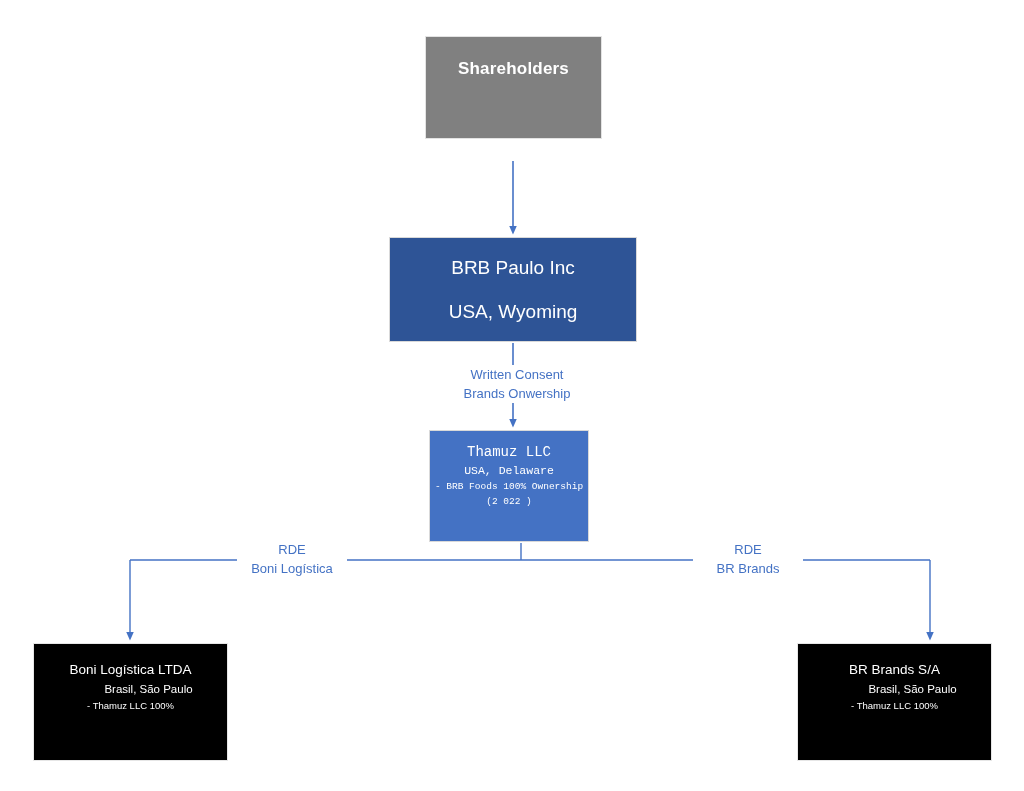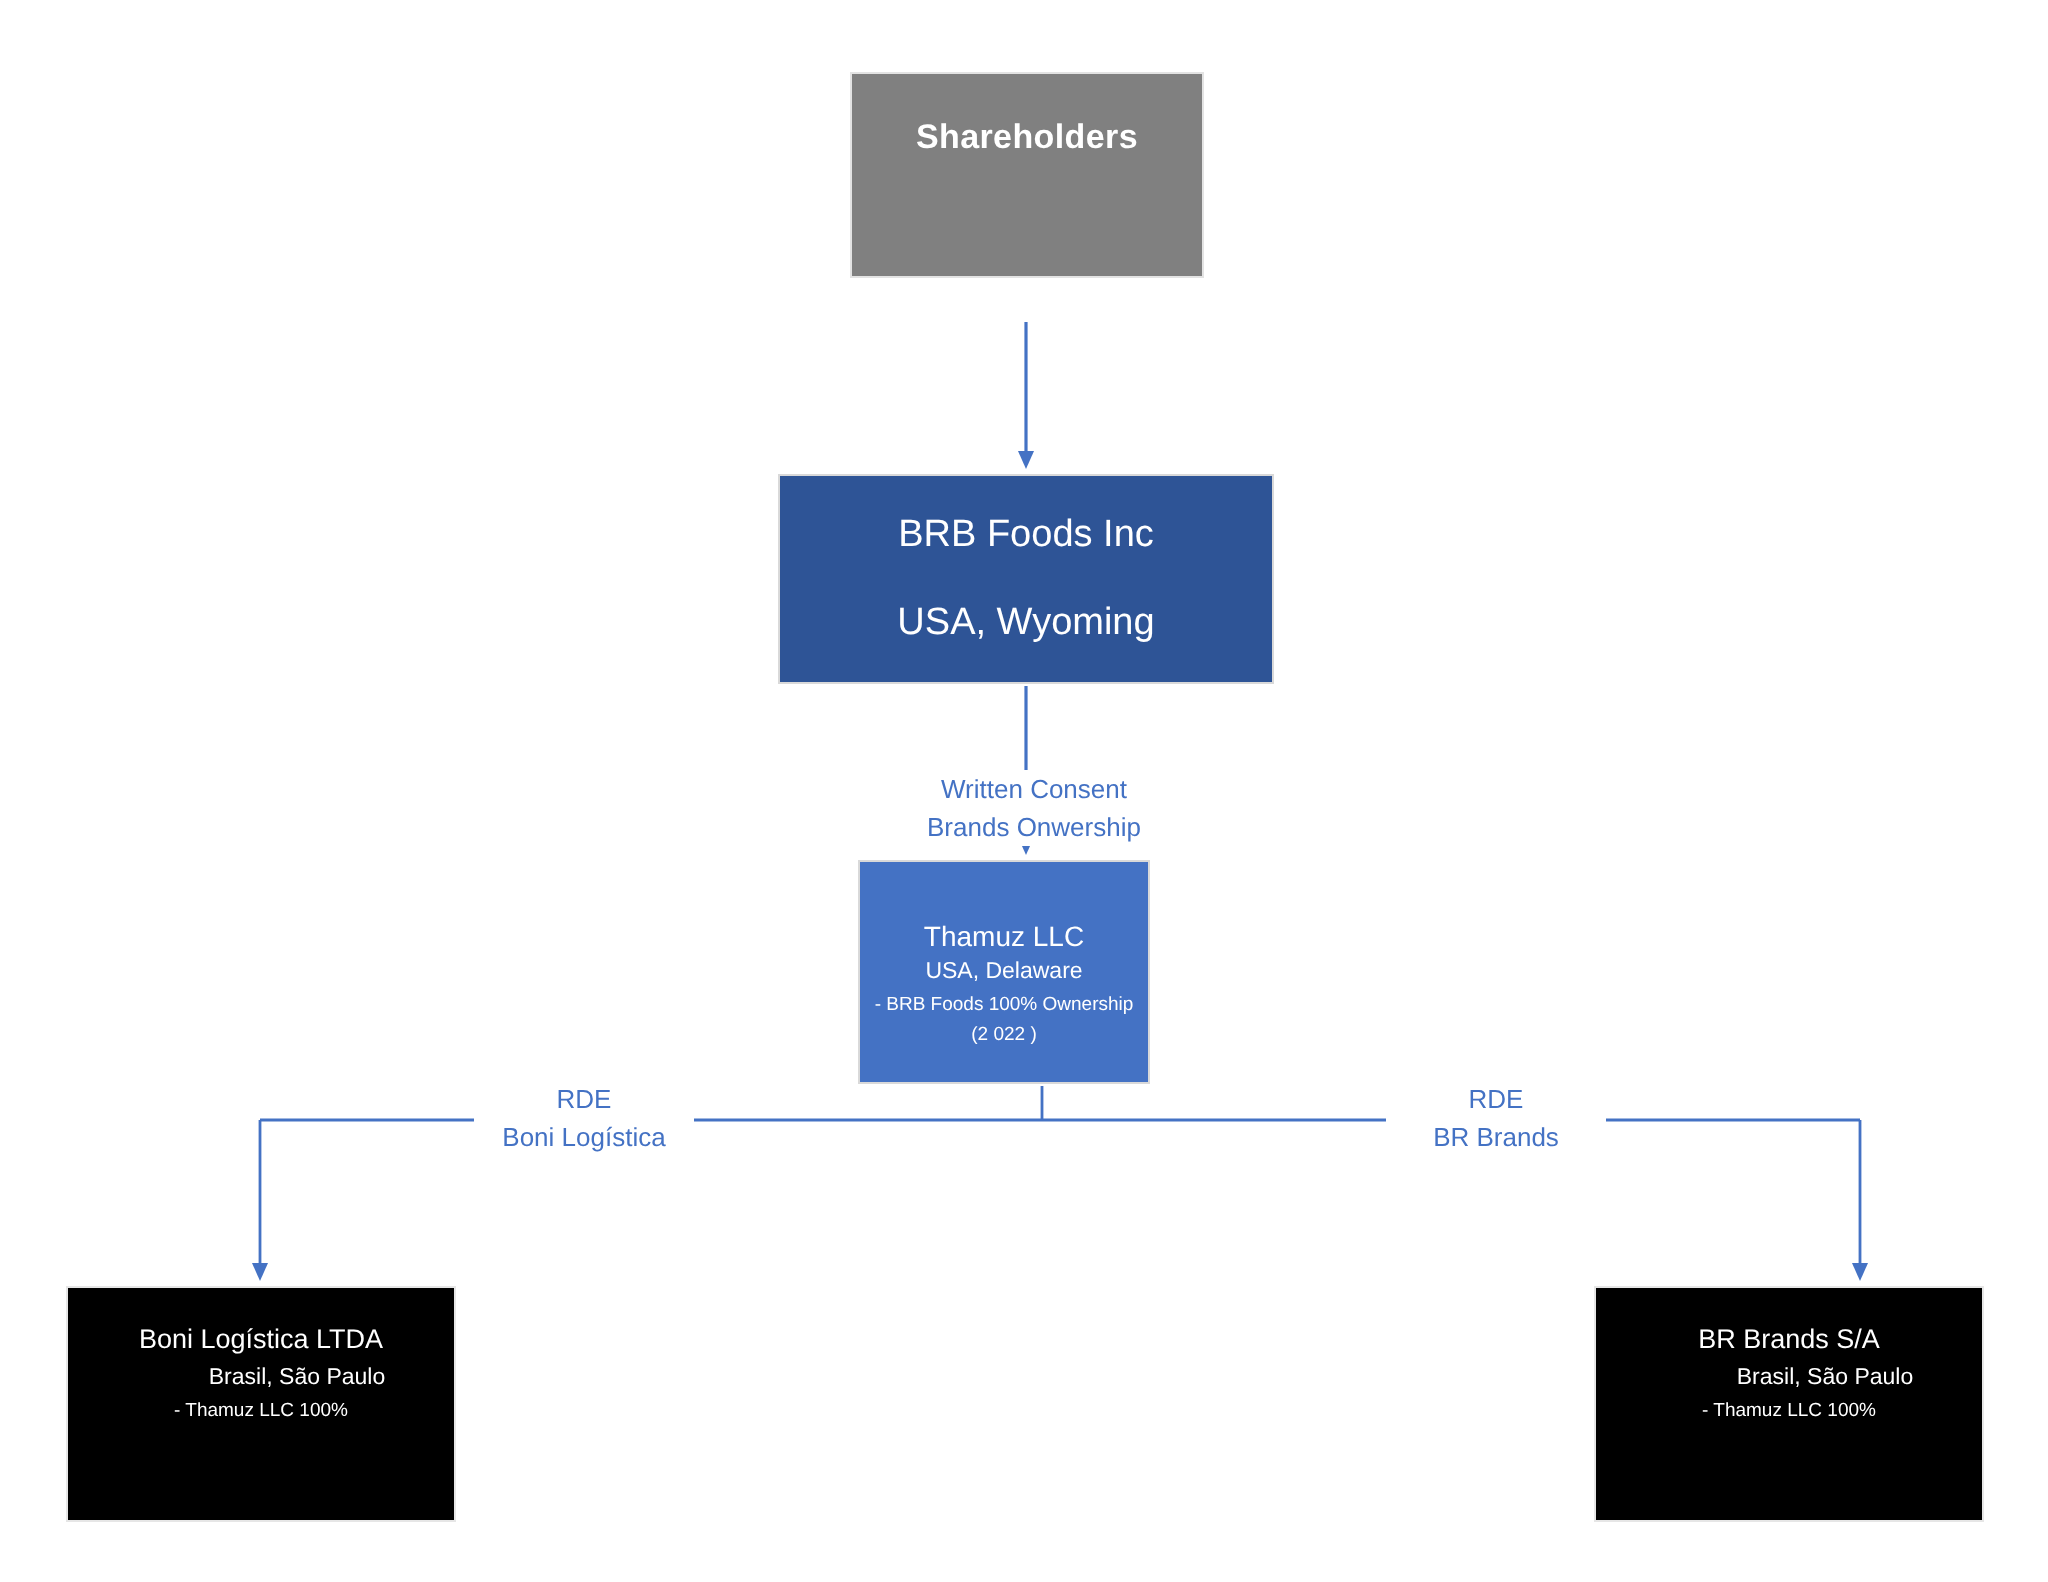--- a/index.html
+++ b/index.html
@@ -156,7 +156,7 @@
   </div>
 
   <div class="node node-brb">
-    <span class="title">BRB Foods Inc</span>
+    <span class="title">BRB Paulo Inc</span>
     <span class="sub">USA, Wyoming</span>
   </div>
 

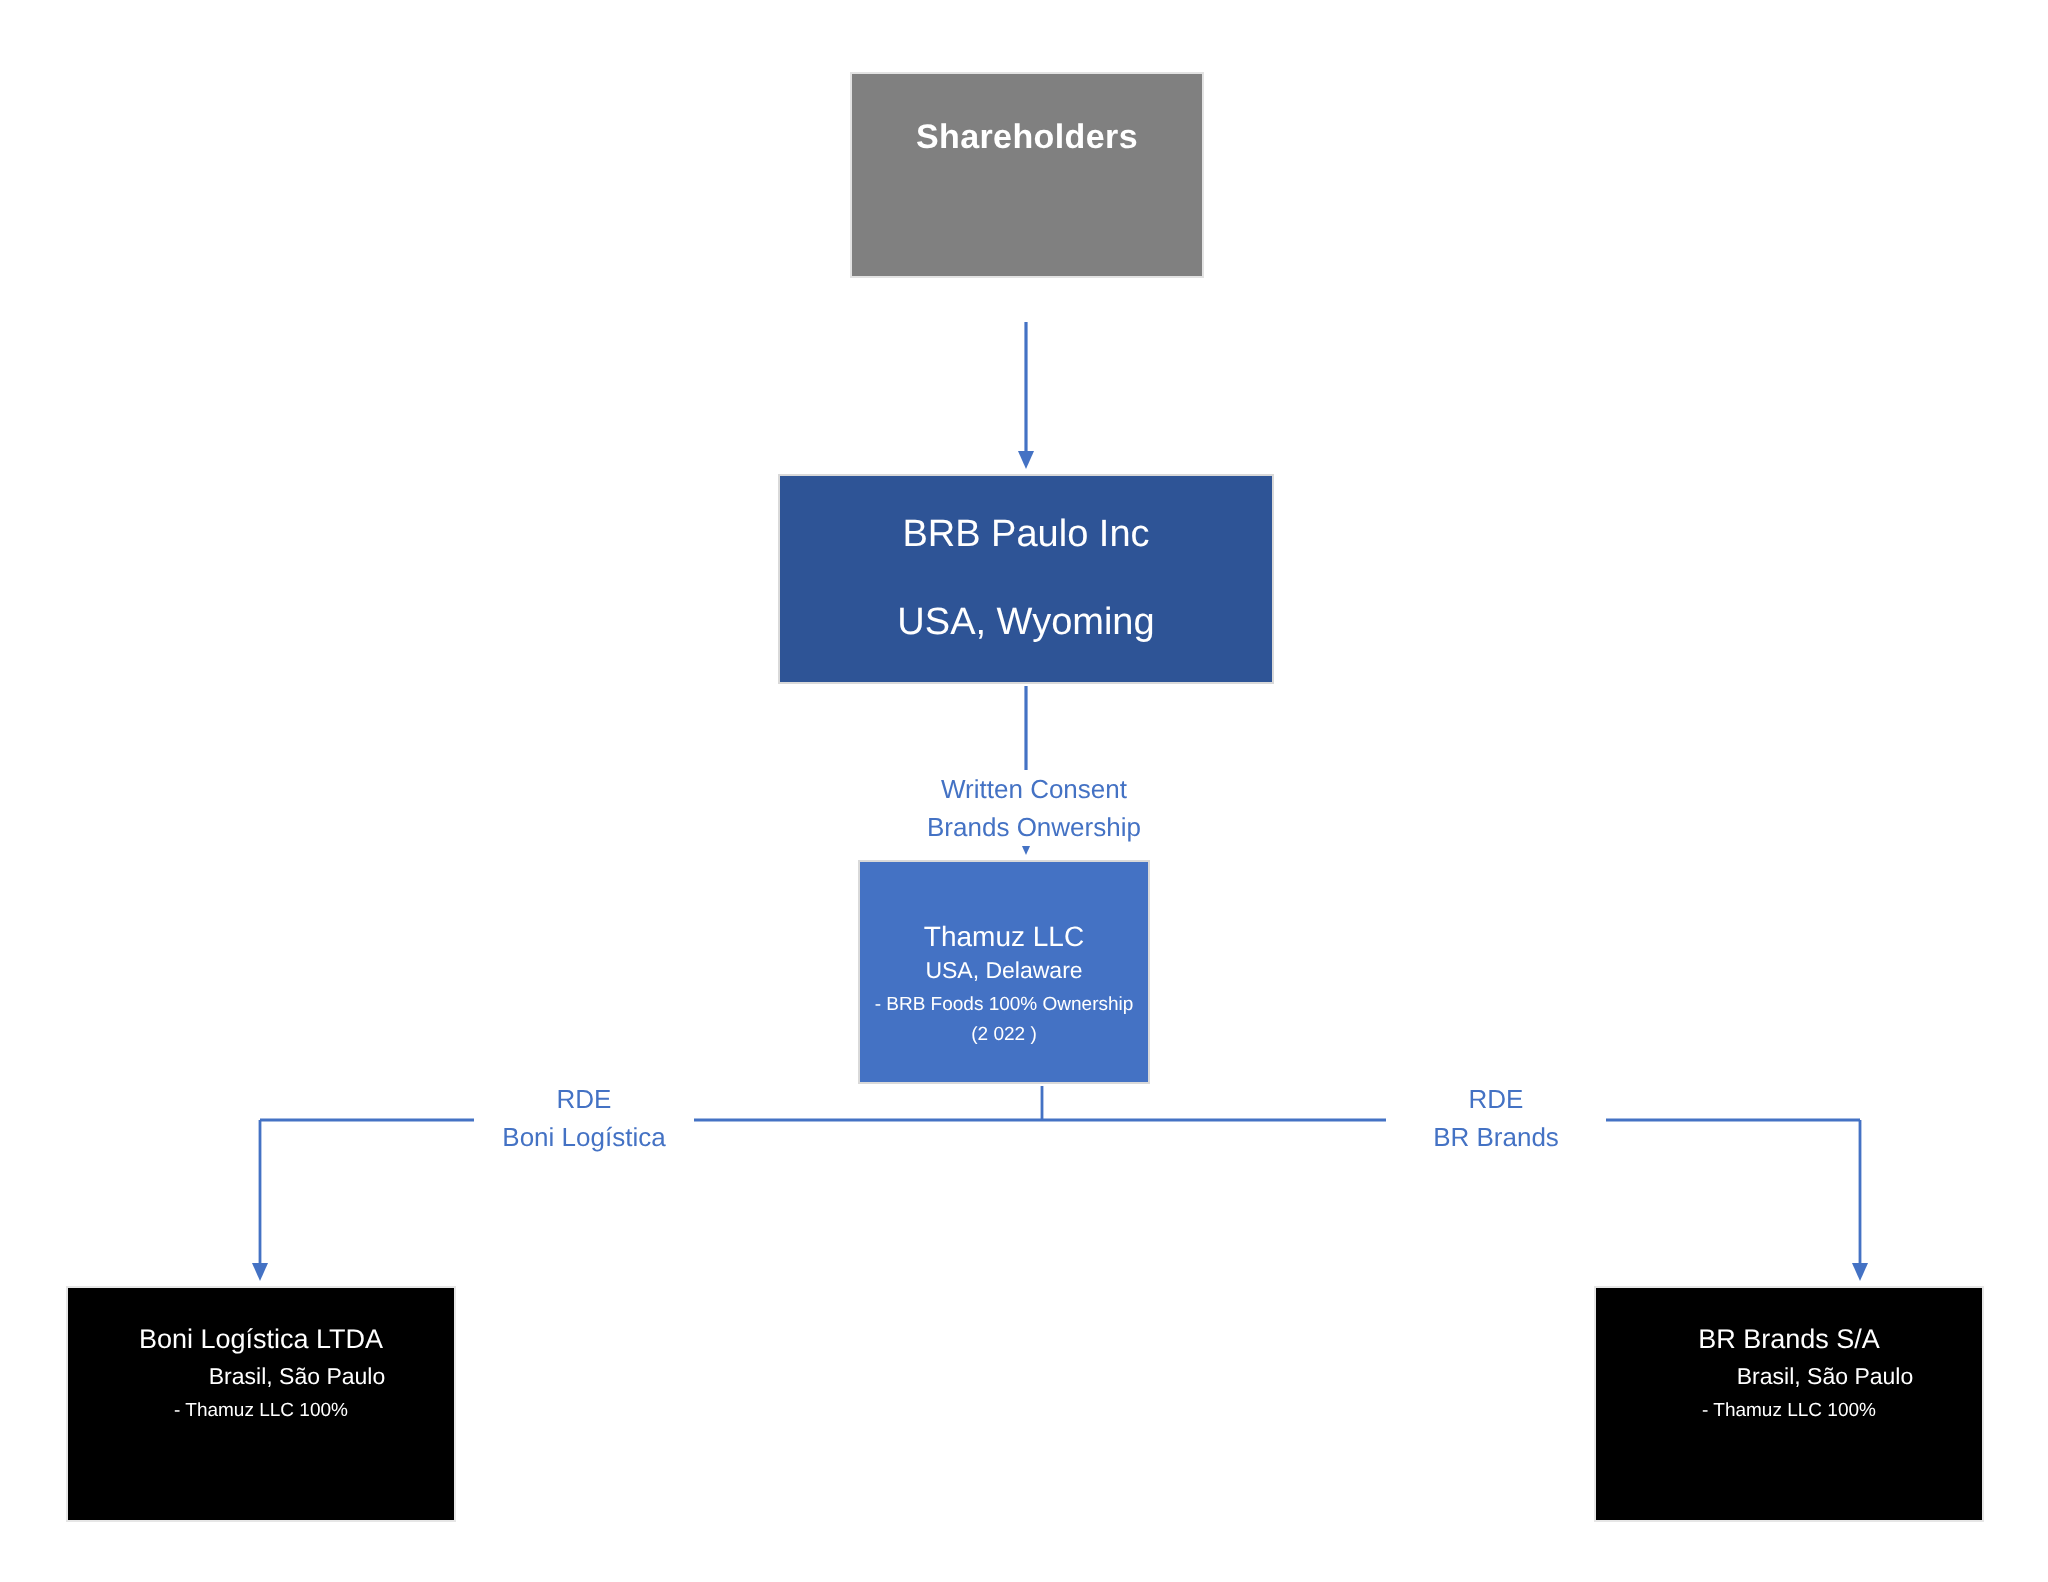--- a/index.html
+++ b/index.html
@@ -103,7 +103,7 @@
   .edge-label .l2 { display: block; }
   .label-consent {
     left: 452px;
-    top: 385px;
+    top: 365px;
     width: 130px;
   }
   .label-rde-left {

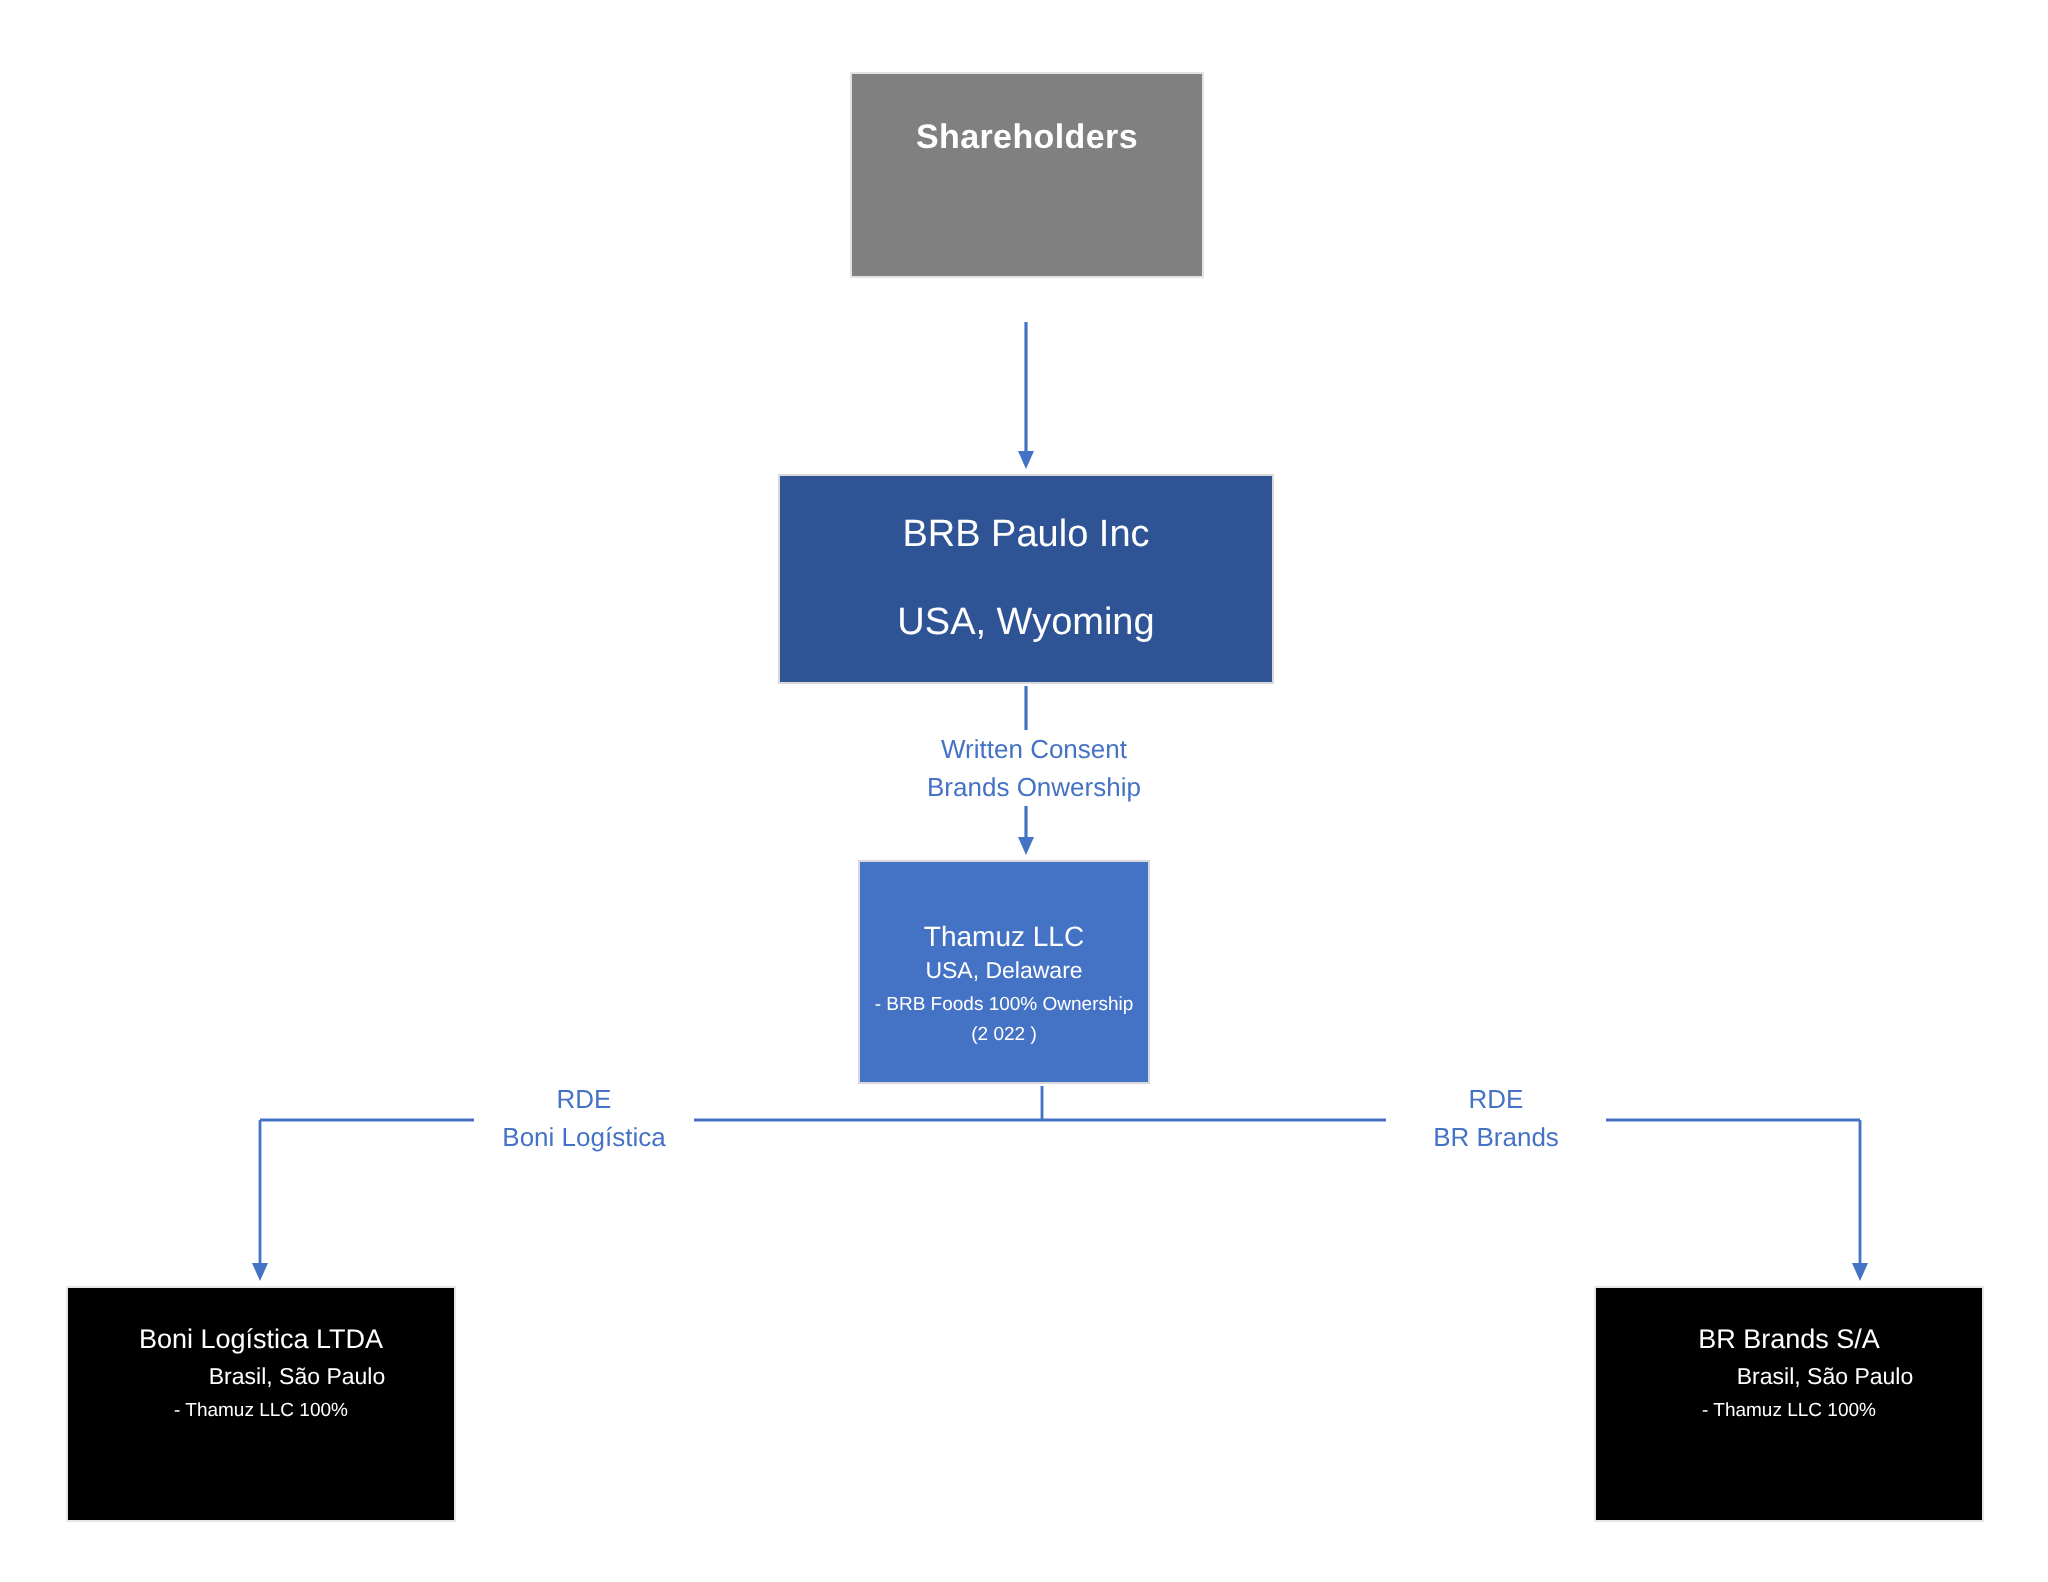--- a/index.html
+++ b/index.html
@@ -62,12 +62,13 @@
   .node-thamuz {
     left: 429px;
     top: 430px;
-    width: 146px;
+    width: 160px;
     height: 112px;
     background: #4472C4;
     border: 1px solid #d9d9d9;
-    justify-content: center;
+    justify-content: flex-start;
     padding-top: 12px;
+    font-family: Liberation Mono, monospace;
   }
   .node-thamuz .title { font-size: 14px; line-height: 19px; }
   .node-thamuz .sub   { font-size: 11.5px; line-height: 17px; }

